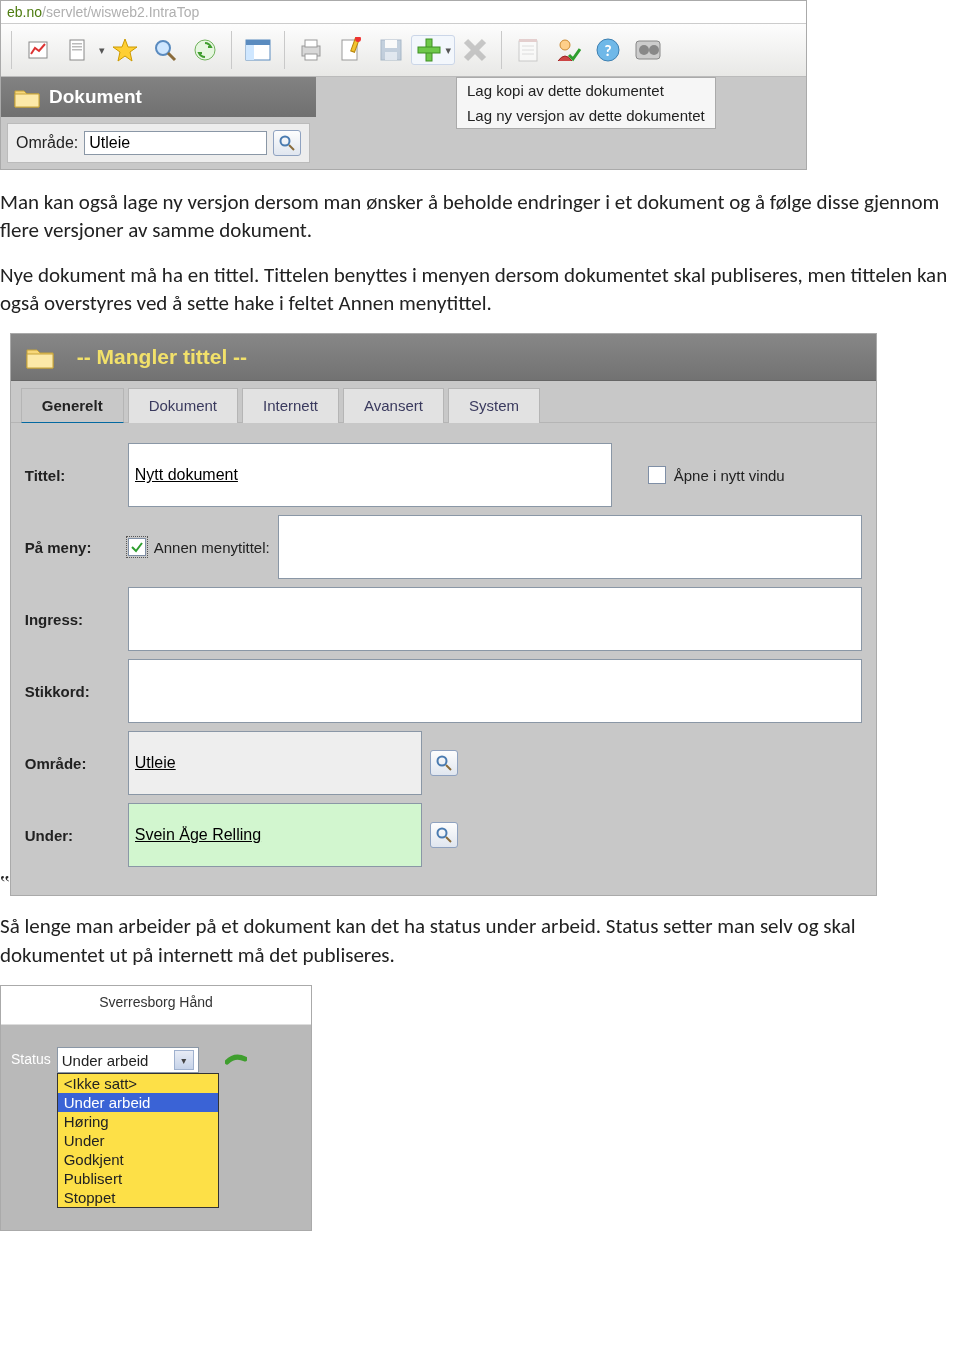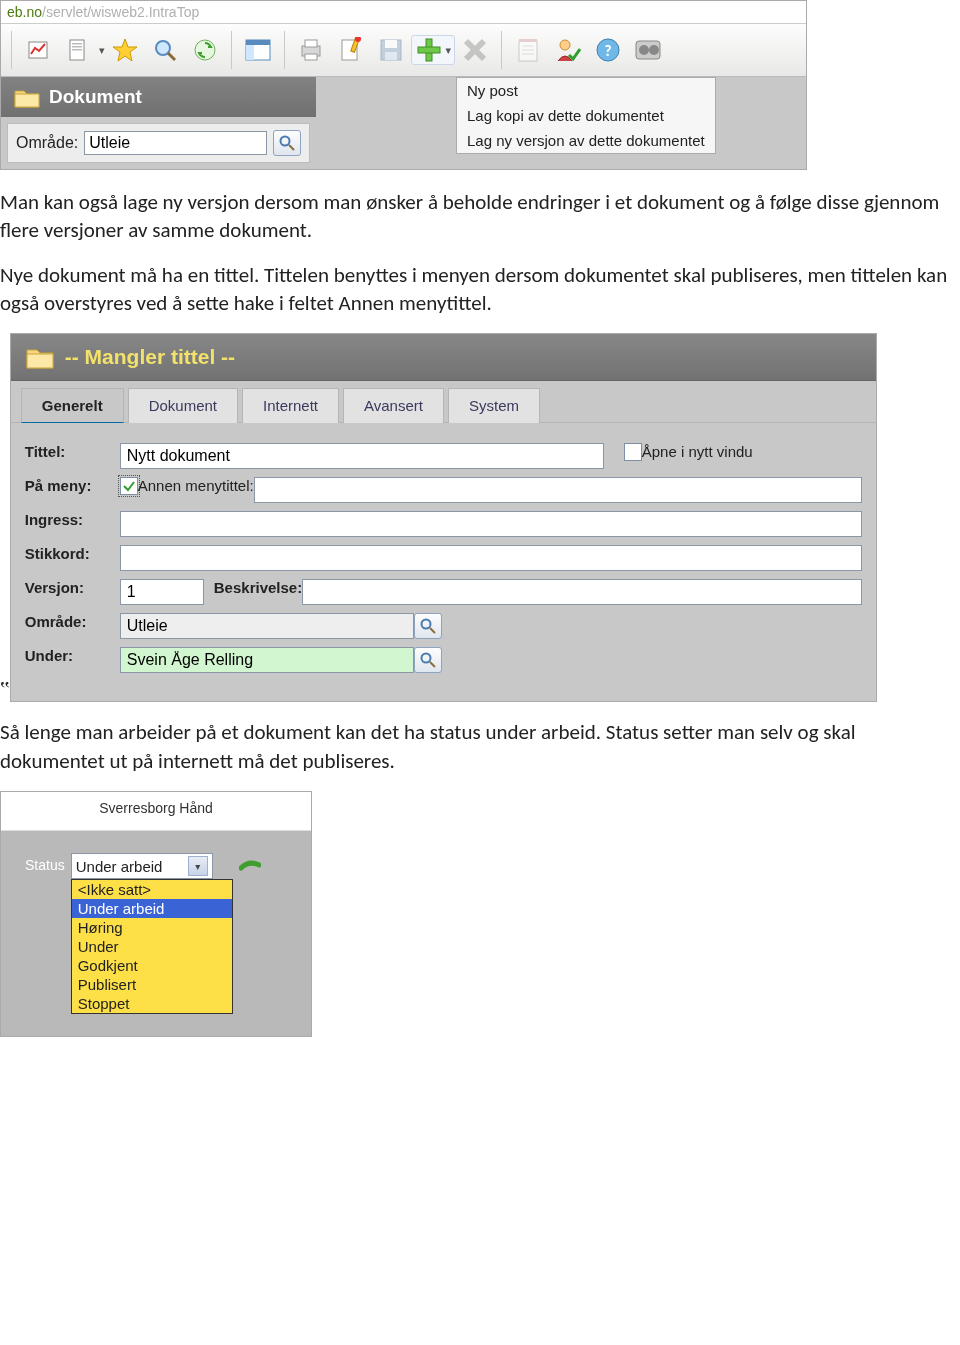--- a/index.html
+++ b/index.html
@@ -194,7 +194,6 @@
     </div>
     <div class="top-lower-right">
       <div class="dropdown-menu" style="position:absolute; left:140px; top:0;">
-        <div>Ny post</div>
         <div>Lag kopi av dette dokumentet</div>
         <div>Lag ny versjon av dette dokumentet</div>
       </div>

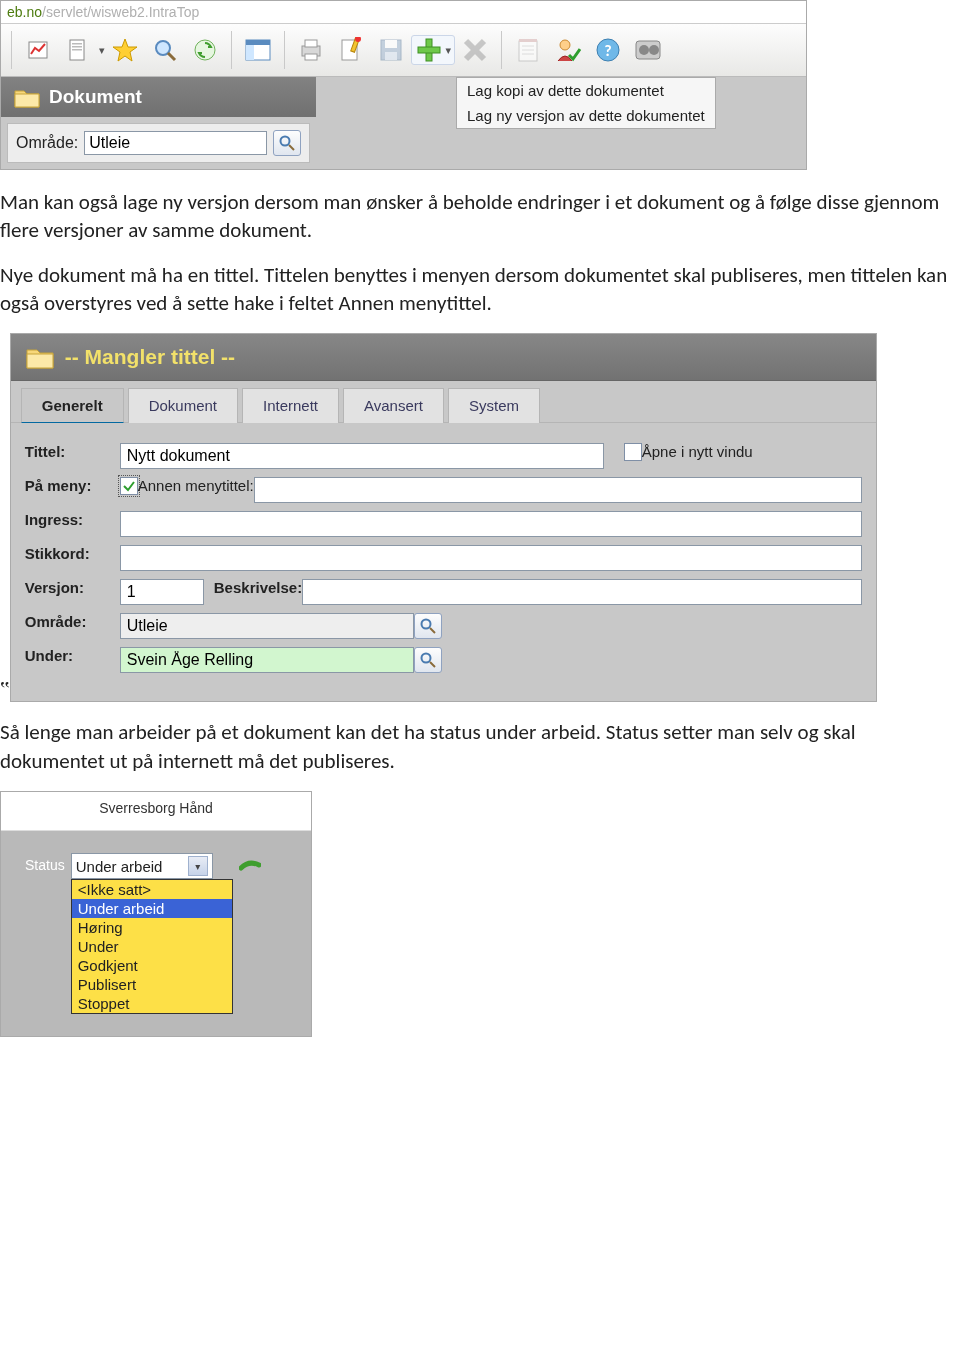--- a/index.html
+++ b/index.html
@@ -27,7 +27,7 @@
   .prose { font-family:Calibri,Arial,sans-serif; font-size:21px; line-height:1.35; margin:16px 0 16px 0; max-width:960px; }
   
   .form-ss { width:865px; }
-  .form-head { background:linear-gradient(#878787,#727272); color:#f2e16a; font-family:Verdana,Arial,sans-serif; font-size:21px; font-weight:bold; padding:10px 14px; display:flex; align-items:center; gap:10px; border-bottom:1px solid #666; }
+  .form-head { background:linear-gradient(#878787,#727272); color:#f2e16a; font-family:Verdana,Arial,sans-serif; font-size:21px; font-weight:bold; padding:10px 14px; display:flex; align-items:center; gap:22px; border-bottom:1px solid #666; }
   .tabs { display:flex; background:#c8c8c8; padding:6px 10px 0 10px; border-bottom:1px solid #b5b5b5; font-family:Verdana,Arial,sans-serif; font-size:15px; color:#3a3a5e; }
   .tab { padding:8px 20px; border:1px solid #b5b5b5; border-bottom:none; margin-right:4px; background:#e2e2e2; position:relative; top:1px; }
   .tab.active { background:#c8c8c8; font-weight:bold; color:#222; border-bottom:1px solid #0369a1; }

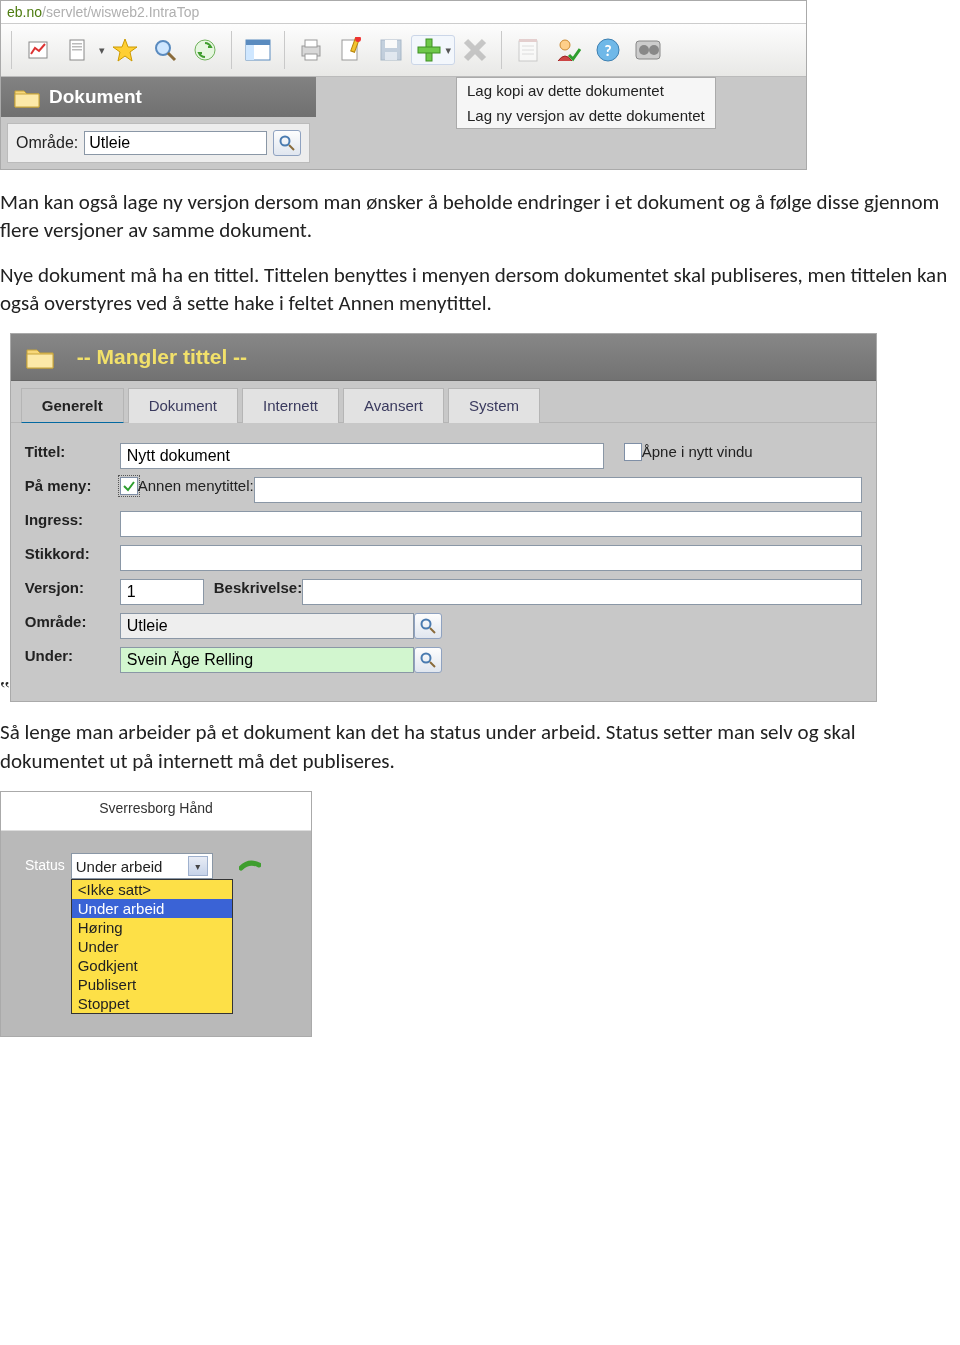--- a/index.html
+++ b/index.html
@@ -32,7 +32,7 @@
   .tab { padding:8px 20px; border:1px solid #b5b5b5; border-bottom:none; margin-right:4px; background:#e2e2e2; position:relative; top:1px; }
   .tab.active { background:#c8c8c8; font-weight:bold; color:#222; border-bottom:1px solid #0369a1; }
   .form-body { background:#c8c8c8; padding:12px 14px 20px 14px; font-family:Verdana,Arial,sans-serif; font-size:15px; }
-  .frow { display:flex; align-items:flex-start; margin:8px 0; }
+  .frow { display:flex; align-items:center; margin:8px 0; gap:8px; }
   .flabel { width:95px; font-weight:bold; color:#222; }
   .flabel.nolbl { font-weight:bold; }
   .finput { border:1px solid #8a97a6; background:#fff; padding:0 6px; font-family:Verdana,Arial,sans-serif; font-size:16px; height:24px; box-sizing:content-box; }

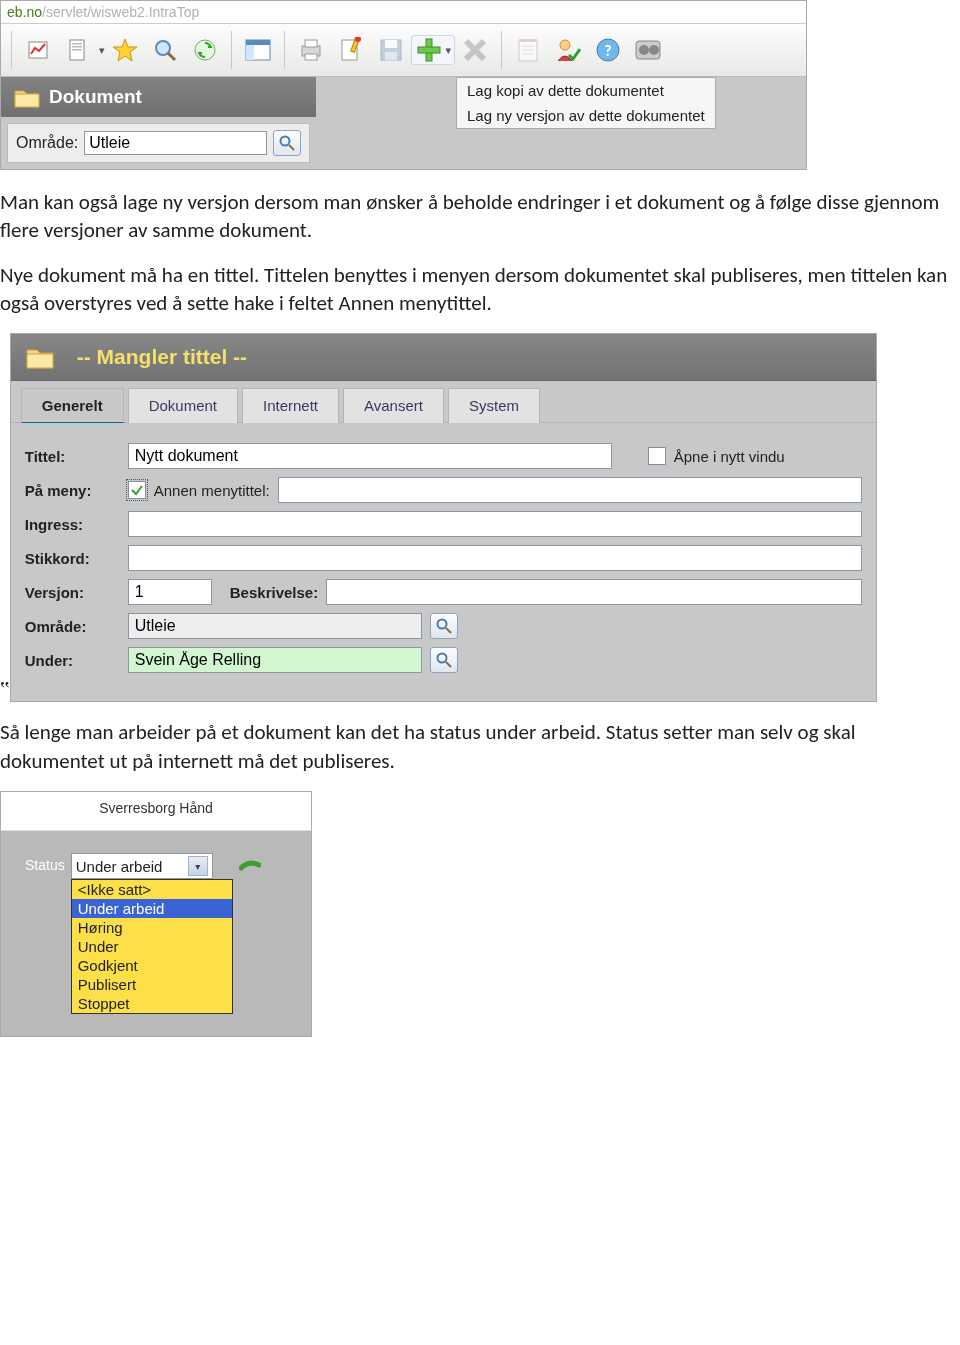--- a/index.html
+++ b/index.html
@@ -35,7 +35,7 @@
   .frow { display:flex; align-items:center; margin:8px 0; gap:8px; }
   .flabel { width:95px; font-weight:bold; color:#222; }
   .flabel.nolbl { font-weight:bold; }
-  .finput { border:1px solid #8a97a6; background:#fff; padding:0 6px; font-family:Verdana,Arial,sans-serif; font-size:16px; height:24px; box-sizing:content-box; }
+  .finput { border:1px solid #8a97a6; background:#fff; padding:19px 6px; font-family:Verdana,Arial,sans-serif; font-size:16px; height:24px; box-sizing:content-box;text-decoration:underline; }
   .finput.ro { background:#eeeeee; }
   .finput.green { background:#d2f6cf; }
   .chk { width:16px; height:16px; border:1px solid #7f8fa6; background:#fff; display:inline-flex; align-items:center; justify-content:center; }

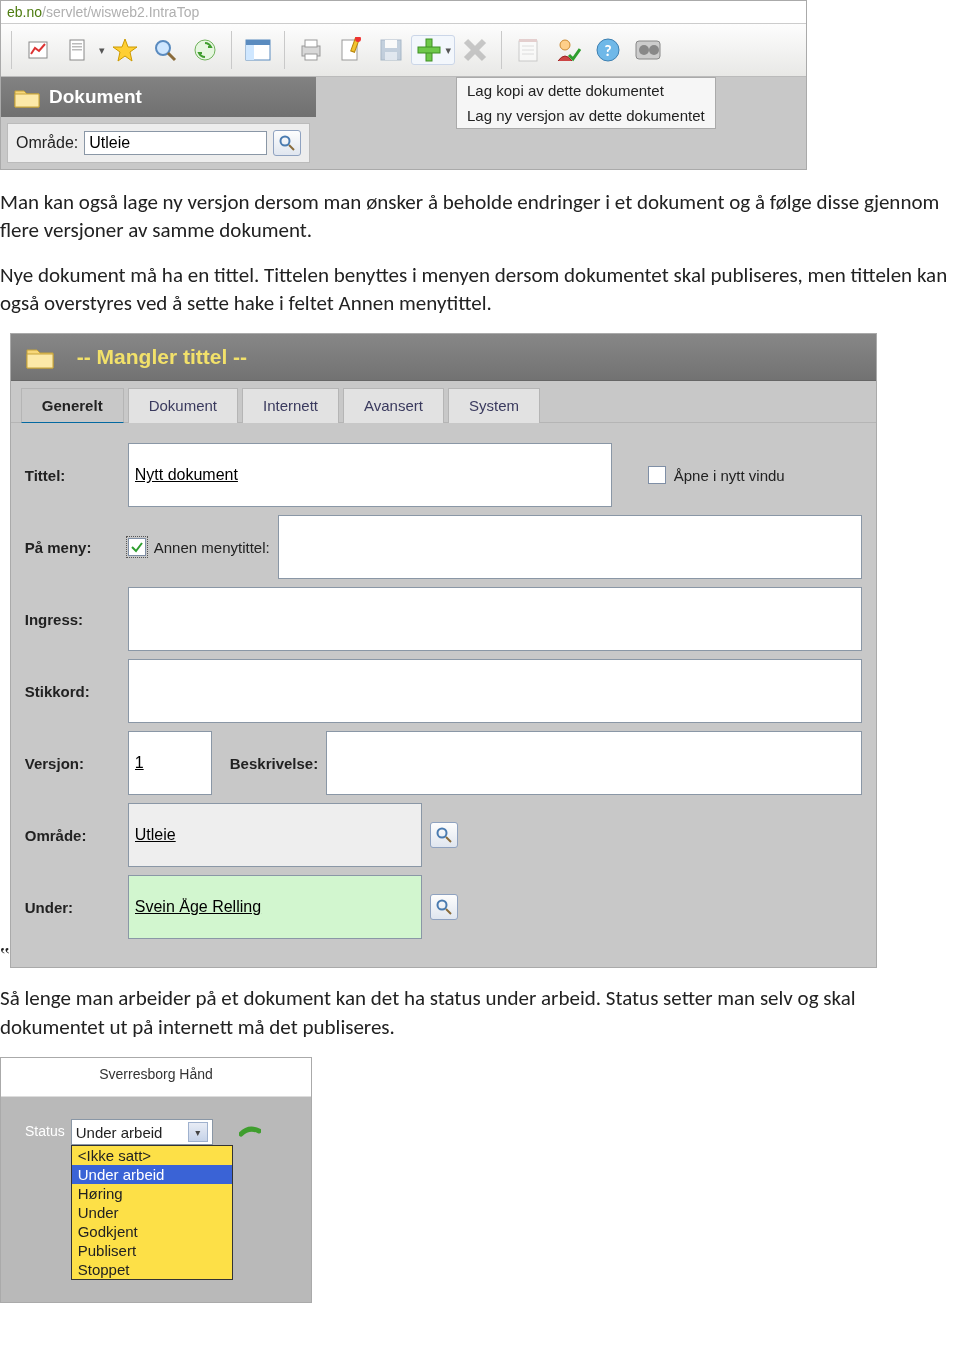--- a/index.html
+++ b/index.html
@@ -248,12 +248,6 @@
       <input class="finput" style="flex: 1 1 0%;" value="">
     </div>
     <div class="frow">
-      <span class="flabel">Versjon:</span>
-      <input class="finput" style="width: 70px;" value="1">
-      <span class="flabel nolbl" style="width:auto; margin-left:10px;">Beskrivelse:</span>
-      <input class="finput" style="flex: 1 1 0%;" value="">
-    </div>
-    <div class="frow">
       <span class="flabel">Område:</span>
       <input class="finput ro" style="width: 280px;" value="Utleie">
       <div class="search-btn">

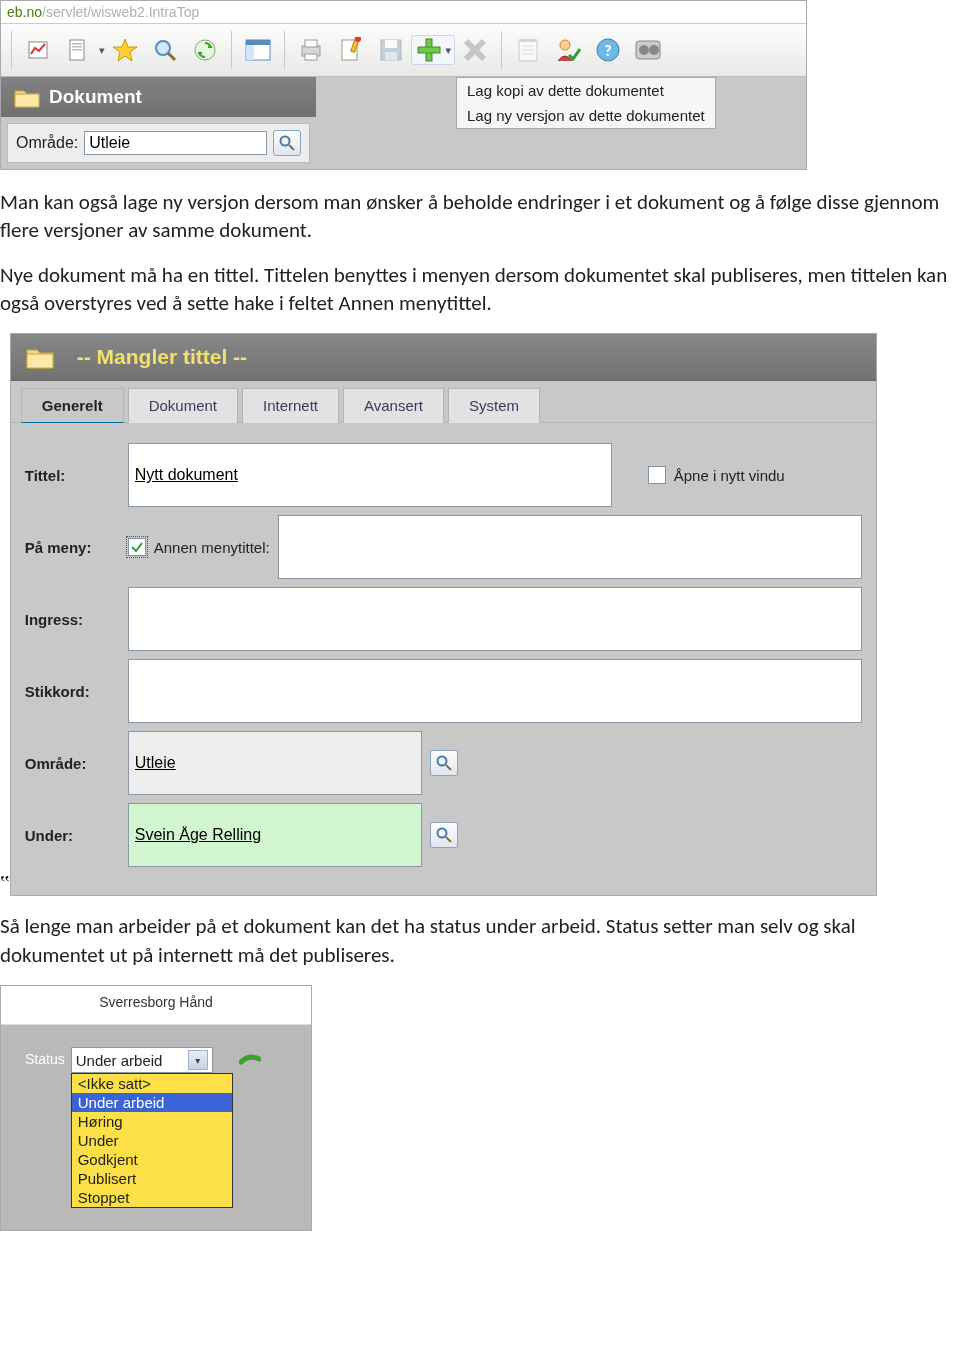--- a/index.html
+++ b/index.html
@@ -44,7 +44,7 @@
   
   .status-ss { width:310px; background:#fff; }
   .status-top { text-align:center; font-family:Verdana,Arial,sans-serif; font-size:14px; color:#333; padding:8px 0 14px 0; border-bottom:1px solid #ddd; }
-  .status-body { background:#b9b9b9; padding:22px 24px; }
+  .status-body { background:#b9b9b9; padding:22px 10px; }
   .status-row { display:flex; align-items:flex-start; gap:6px; }
   .status-label { color:#fff; font-family:Verdana,Arial,sans-serif; font-size:14px; padding-top:4px; }
   .status-select { background:#fff; border:1px solid #8a97a6; width:140px; }

